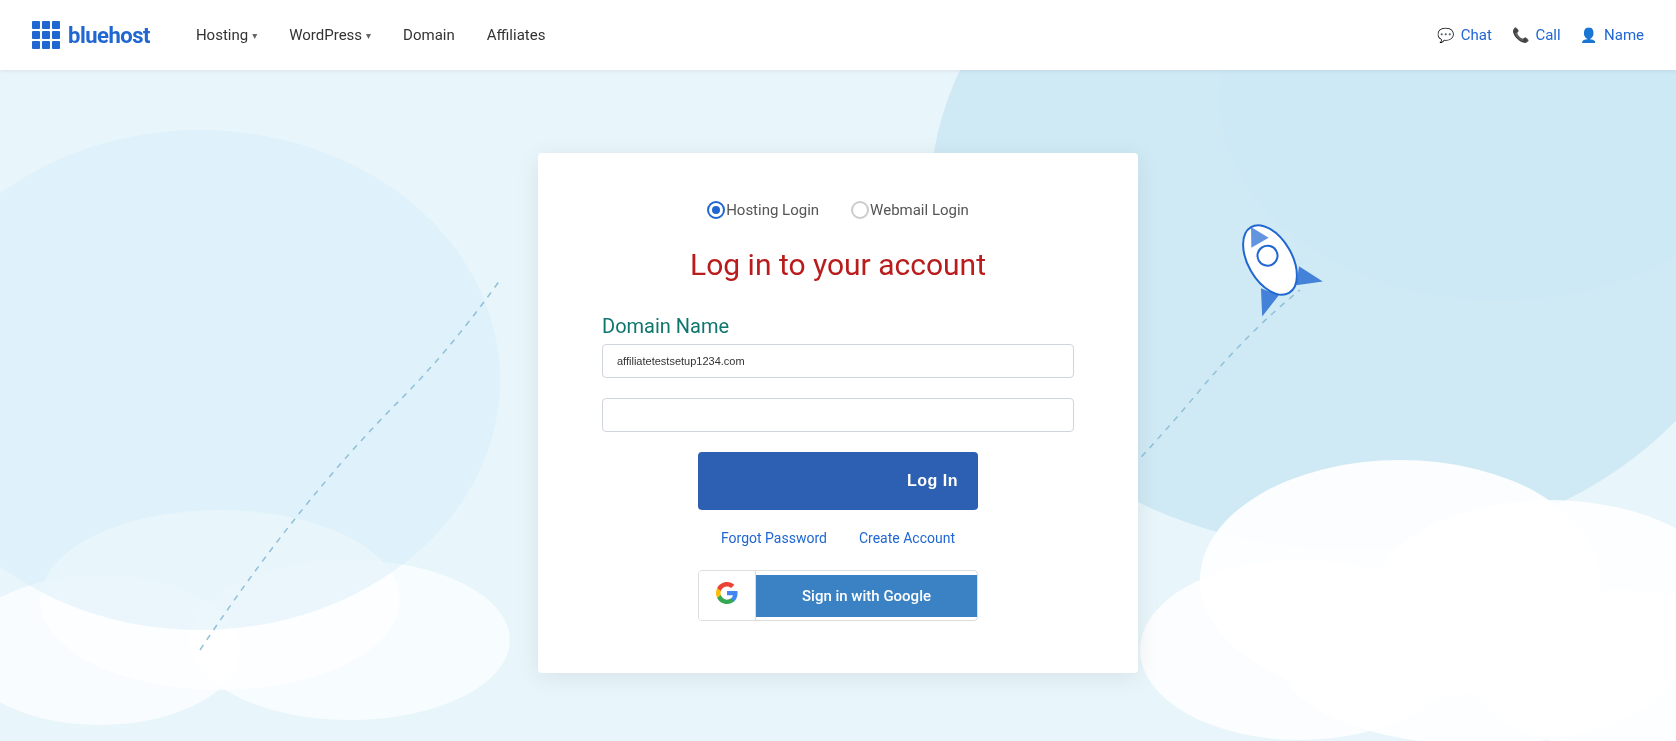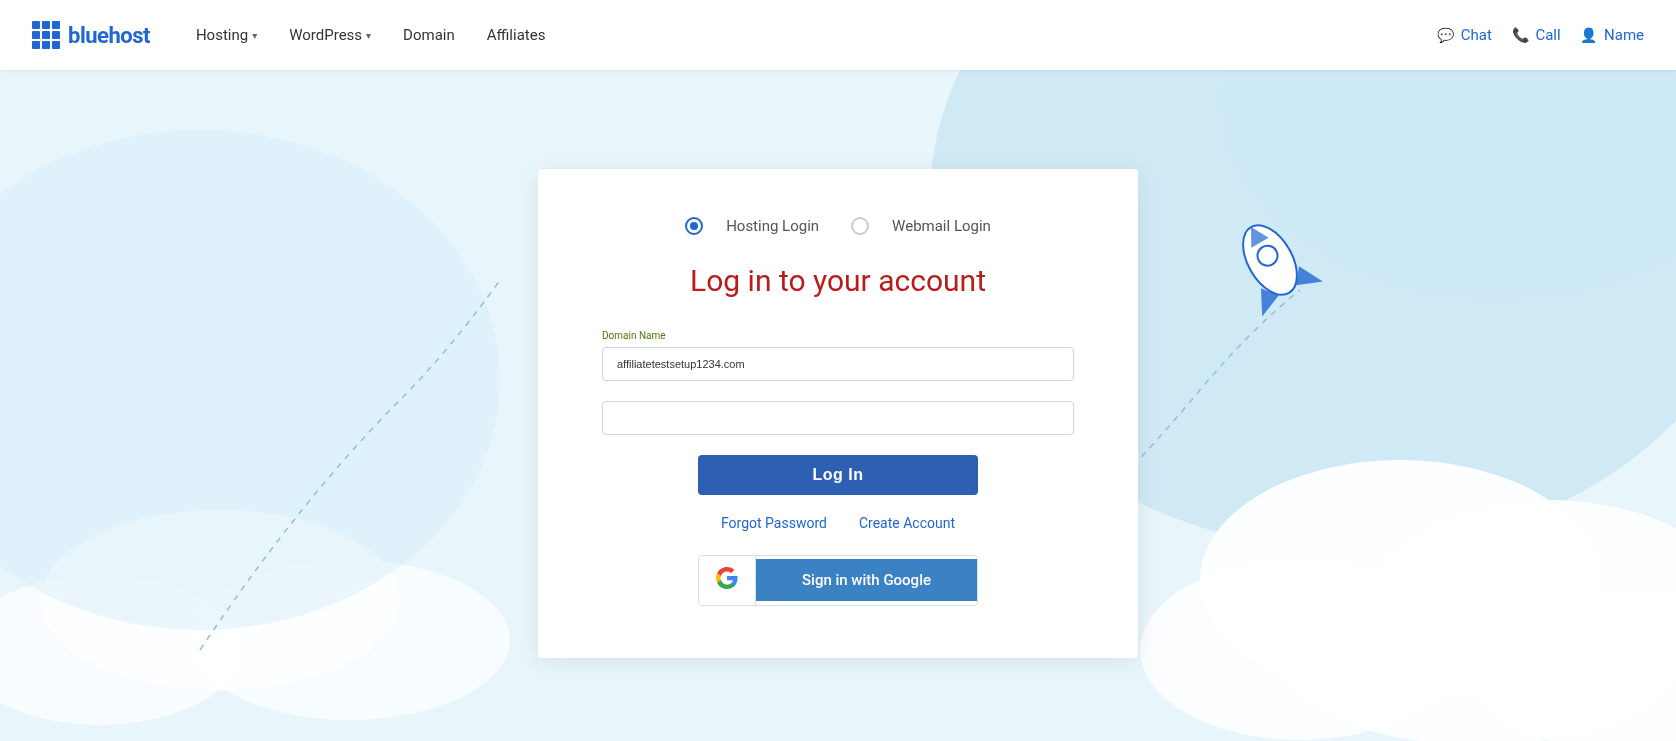--- a/index.html
+++ b/index.html
@@ -142,7 +142,7 @@
     .radio-tab {
       display: flex;
       align-items: center;
-      gap: 23px;
+      gap: 1px;
       cursor: pointer;
       font-size: 15px;
       color: #555;

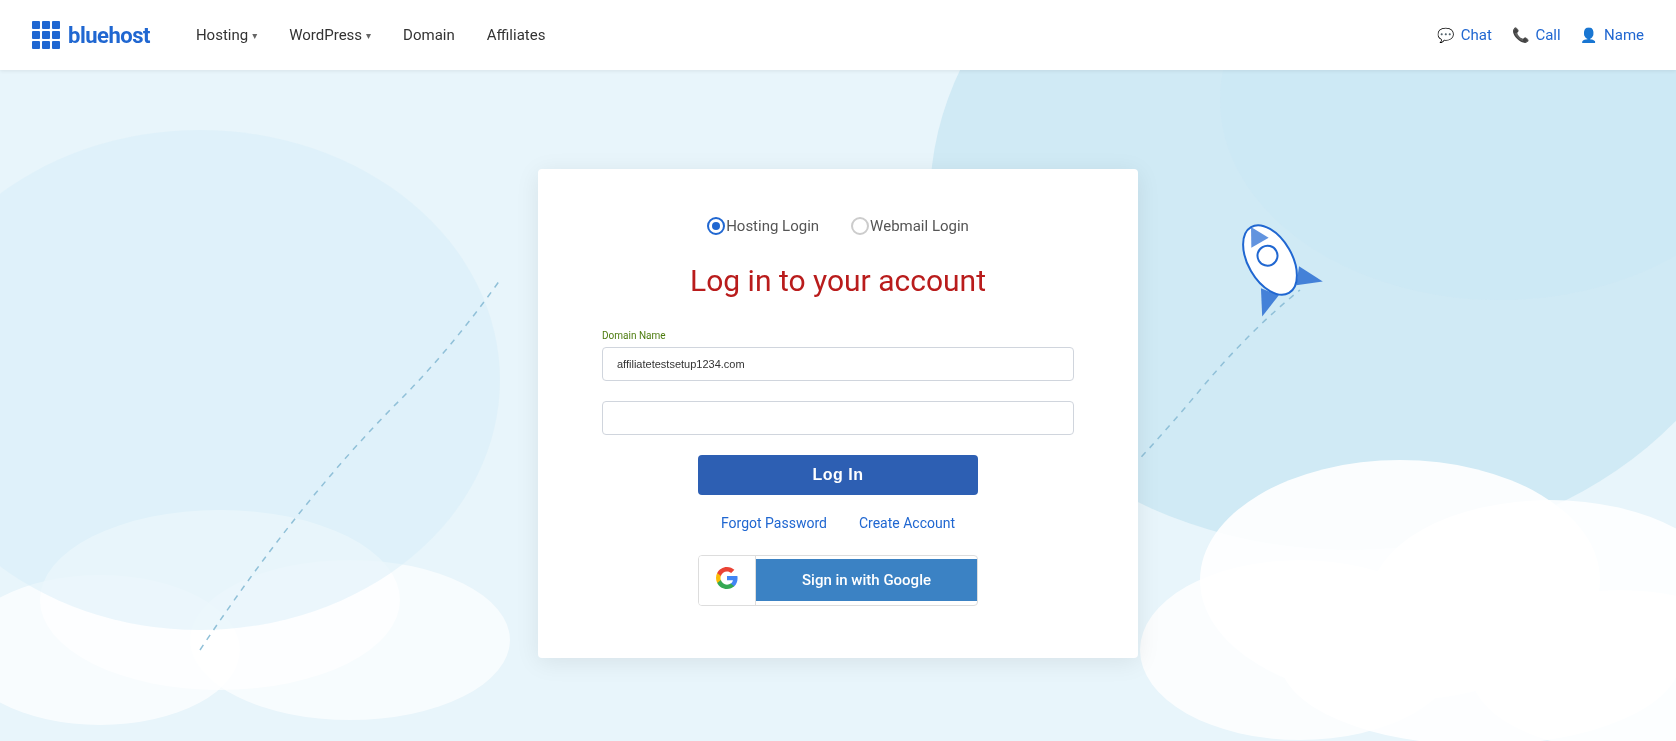--- a/index.html
+++ b/index.html
@@ -184,8 +184,8 @@
 
     .form-label {
       display: block;
-      font-size: 10px;
-      color: #4d7c0f;
+      font-size: 20px;
+      color: #0f766e;
       margin-bottom: 6px;
     }
 

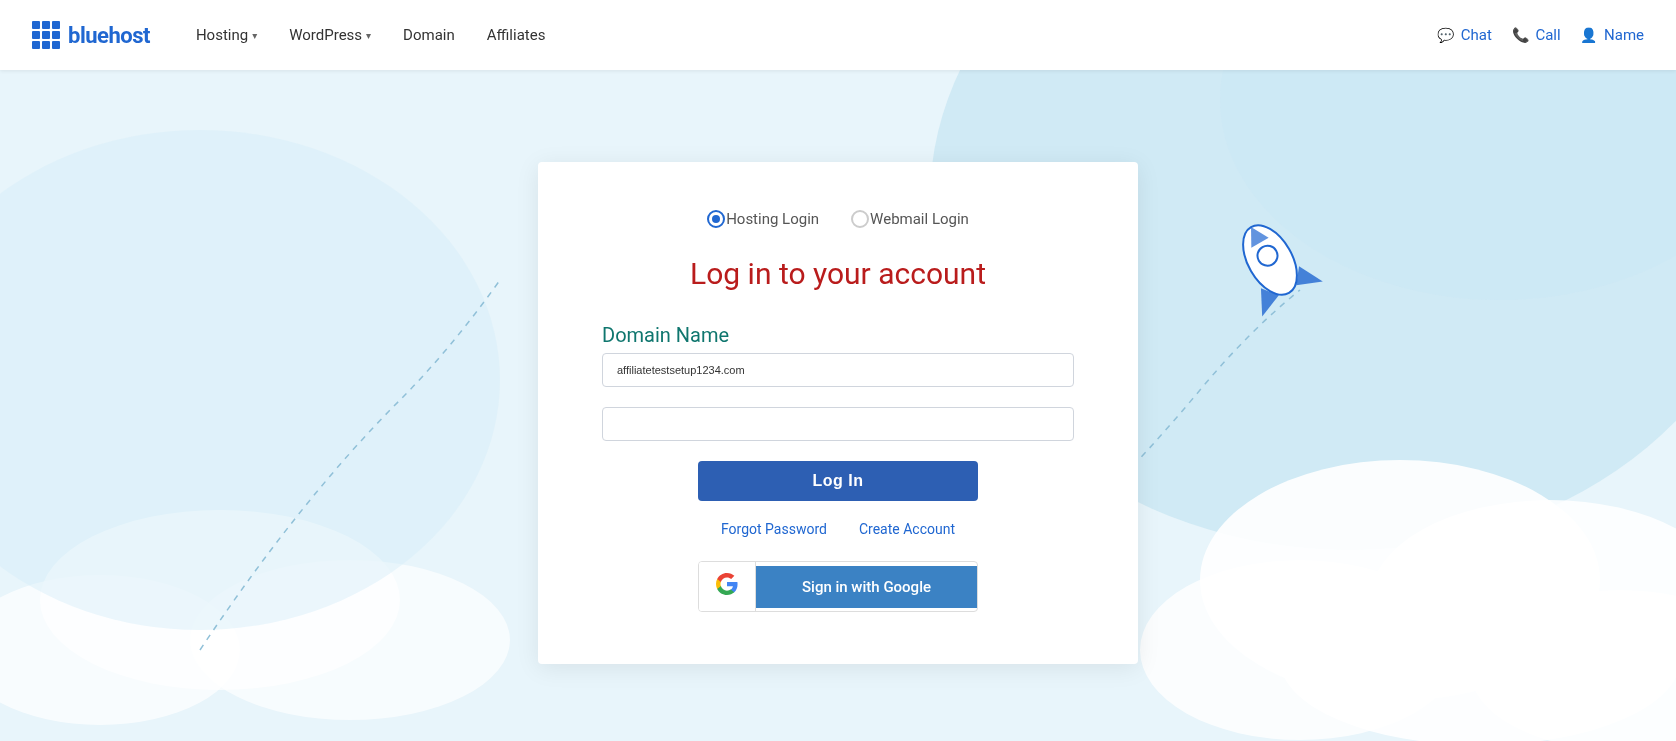--- a/index.html
+++ b/index.html
@@ -204,7 +204,7 @@
       width: 100%;
       max-width: 280px;
       margin: 12px auto 20px;
-      padding: 11px;
+      padding: 20px;
       background: #2d5fb3;
       color: white;
       border: none;
@@ -213,6 +213,7 @@
       font-weight: 600;
       cursor: pointer;
       letter-spacing: 0.5px;
+      text-align: right;
     }
 
     .links-row {

